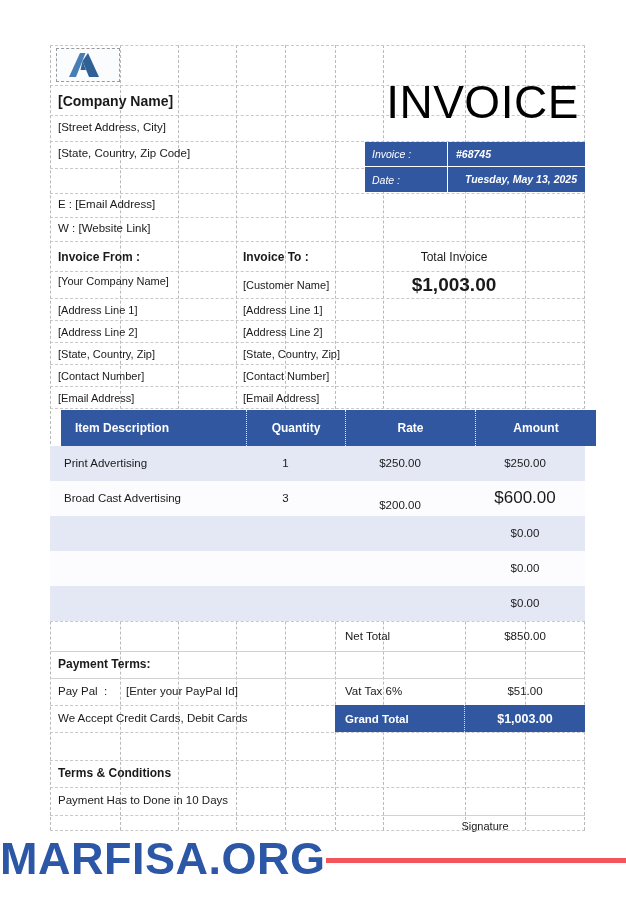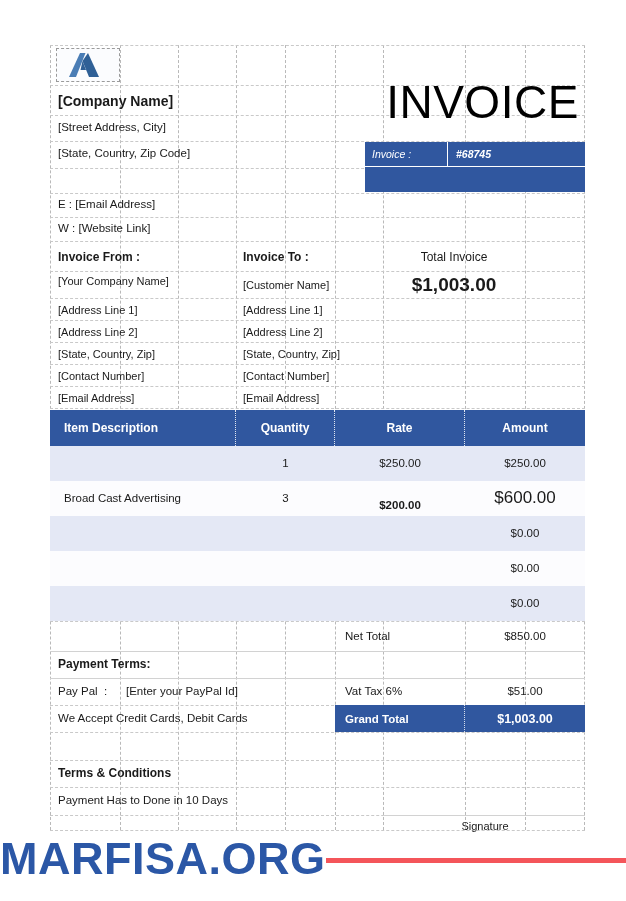--- a/index.html
+++ b/index.html
@@ -323,6 +323,10 @@
         <span class="meta-label">Invoice :</span>
         <span class="meta-value">#68745</span>
       </div>
+      <div class="meta-row r2">
+        <span class="meta-label">Date :</span>
+        <span class="meta-value right">Tuesday, May 13, 2025</span>
+      </div>
     </div>
 
     <div class="cell c-left bold" style="left:8px; top:200px; width:140px; height:24px; font-size:12px;">Invoice From :</div>

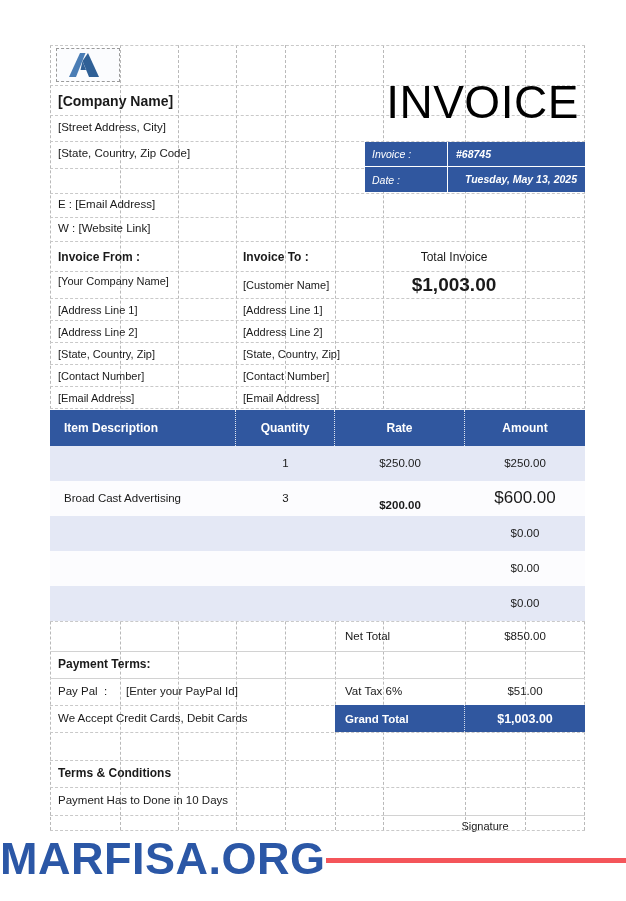--- a/index.html
+++ b/index.html
@@ -144,7 +144,7 @@
   
   .tbl-head {
     position: absolute;
-    left: 0;
+    left: 11px;
     top: 365px;
     width: 535px;
     height: 36px;

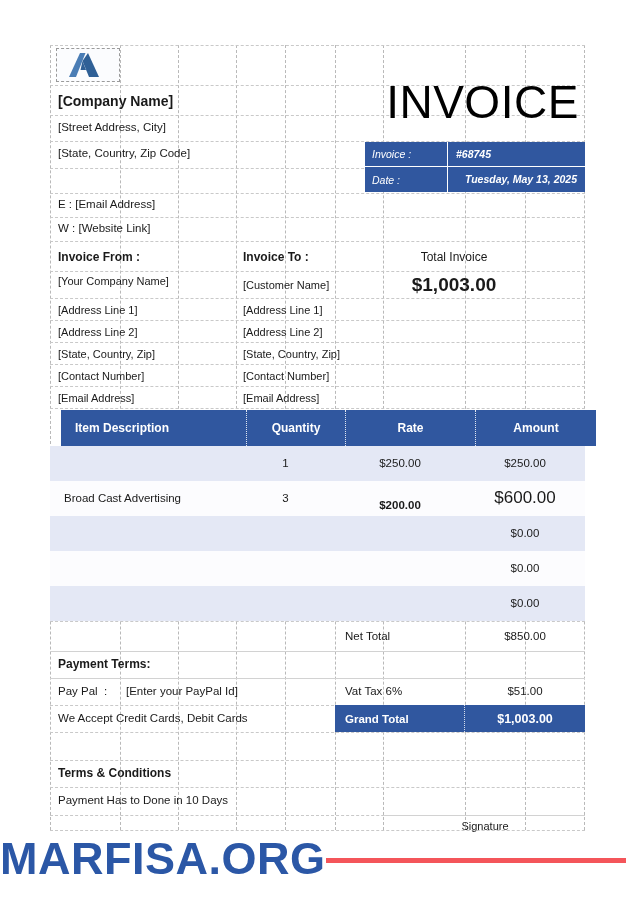--- a/index.html
+++ b/index.html
@@ -356,6 +356,7 @@
       <div class="th" style="left:415px; width:120px; justify-content:center;">Amount</div>
     </div>
 
+    <div class="cell c-left" style="left:14px; top:401px; width:170px; height:35px; font-size:11.5px;">Print Advertising</div>
     <div class="cell c-center" style="left:186px; top:401px; width:99px; height:35px; font-size:11.5px;">1</div>
     <div class="cell c-center" style="left:285px; top:401px; width:130px; height:35px; font-size:11.5px;">$250.00</div>
     <div class="cell c-center" style="left:415px; top:401px; width:120px; height:35px; font-size:11.5px;">$250.00</div>

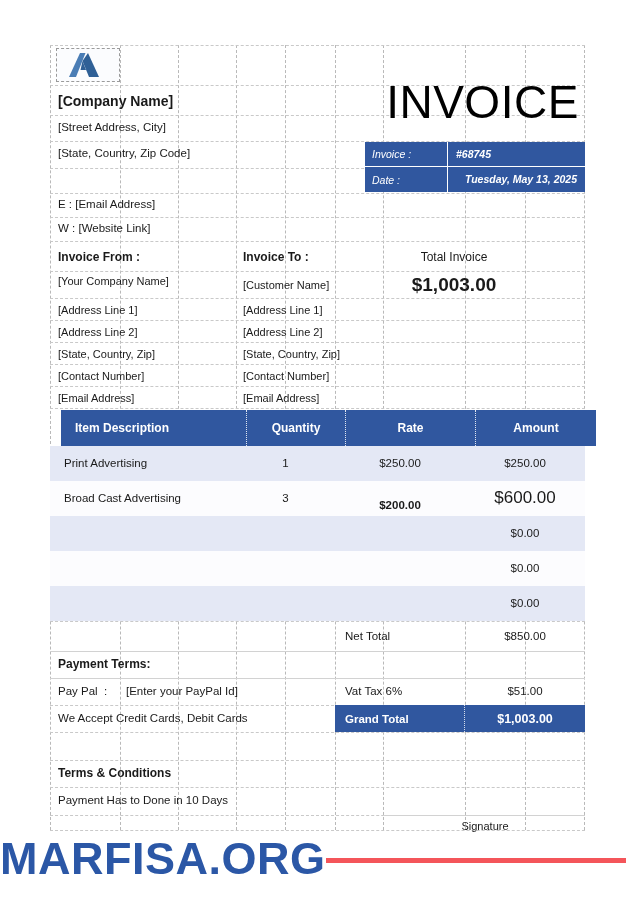--- a/index.html
+++ b/index.html
@@ -363,7 +363,7 @@
 
     <div class="cell c-left" style="left:14px; top:436px; width:180px; height:35px; font-size:11.5px;">Broad Cast Advertising</div>
     <div class="cell c-center" style="left:186px; top:436px; width:99px; height:35px; font-size:11.5px;">3</div>
-    <div class="cell c-center" style="left:285px; top:436px; width:130px; height:50px; font-size:11.5px;font-weight:bold;">$200.00</div>
+    <div class="cell c-center" style="left:285px; top:436px; width:130px; height:50px; font-size:11.5px;">$200.00</div>
     <div class="cell c-center" style="left:415px; top:436px; width:120px; height:35px; font-size:17px;">$600.00</div>
 
     <div class="cell c-center" style="left:415px; top:471px; width:120px; height:35px; font-size:11.5px;">$0.00</div>

